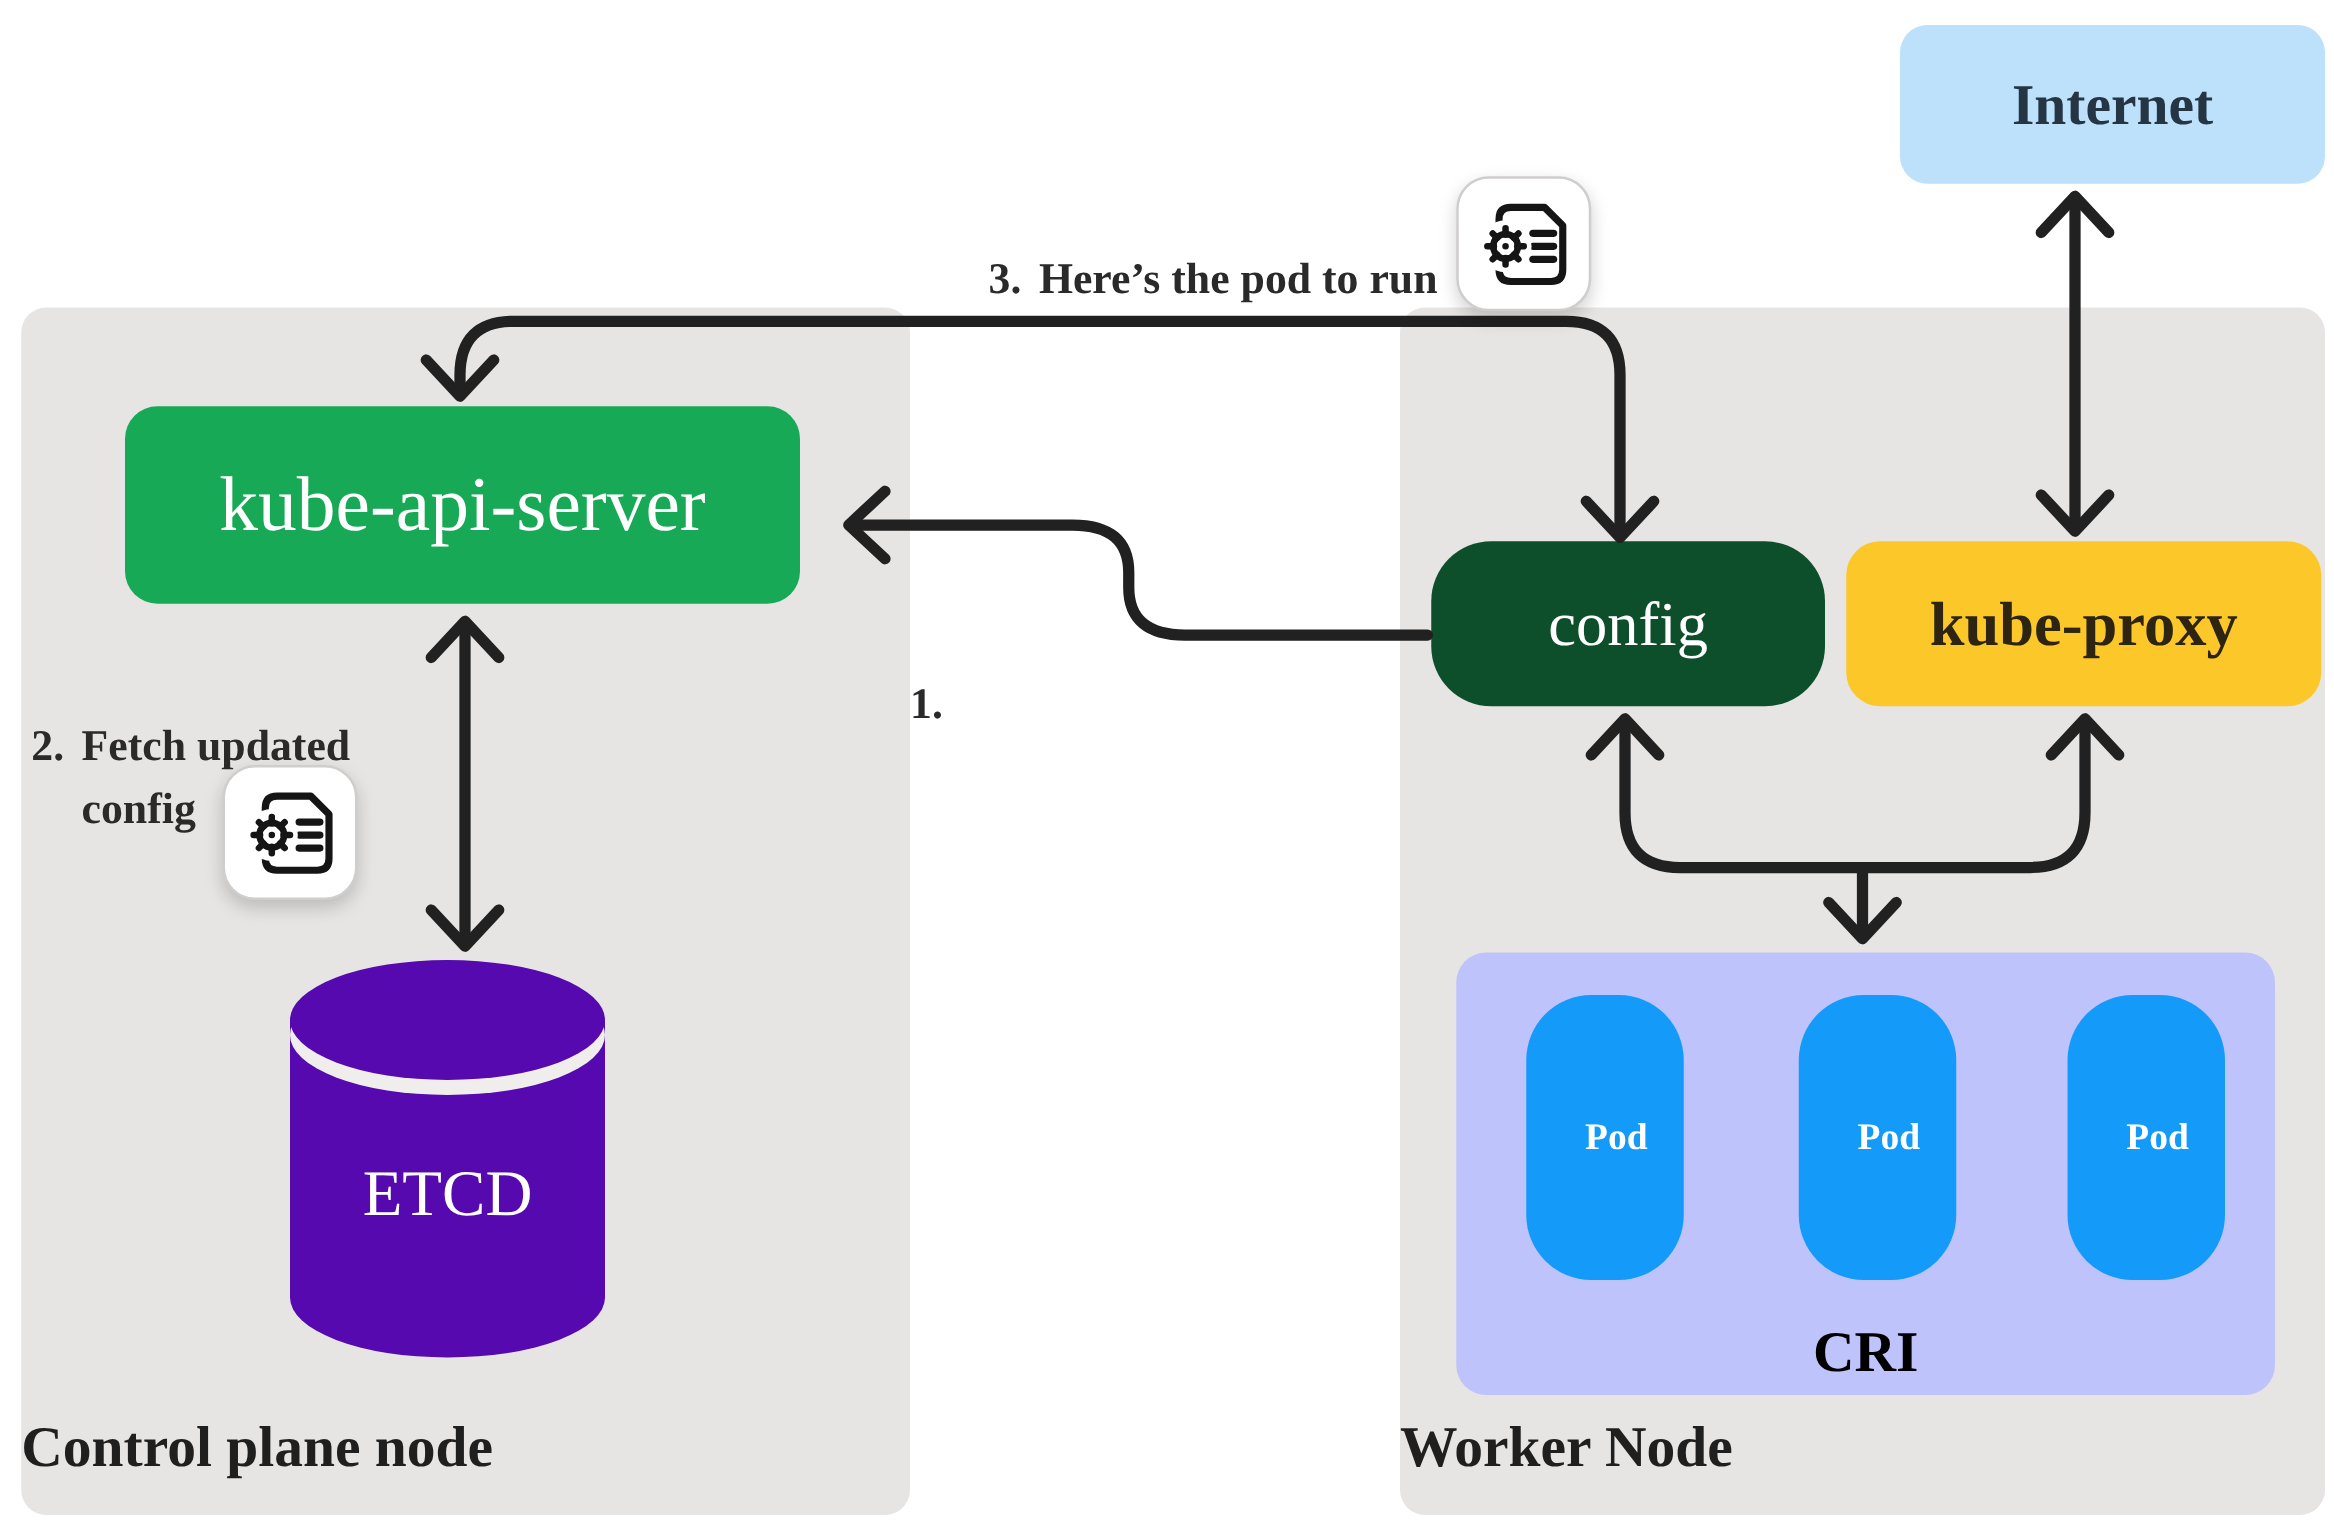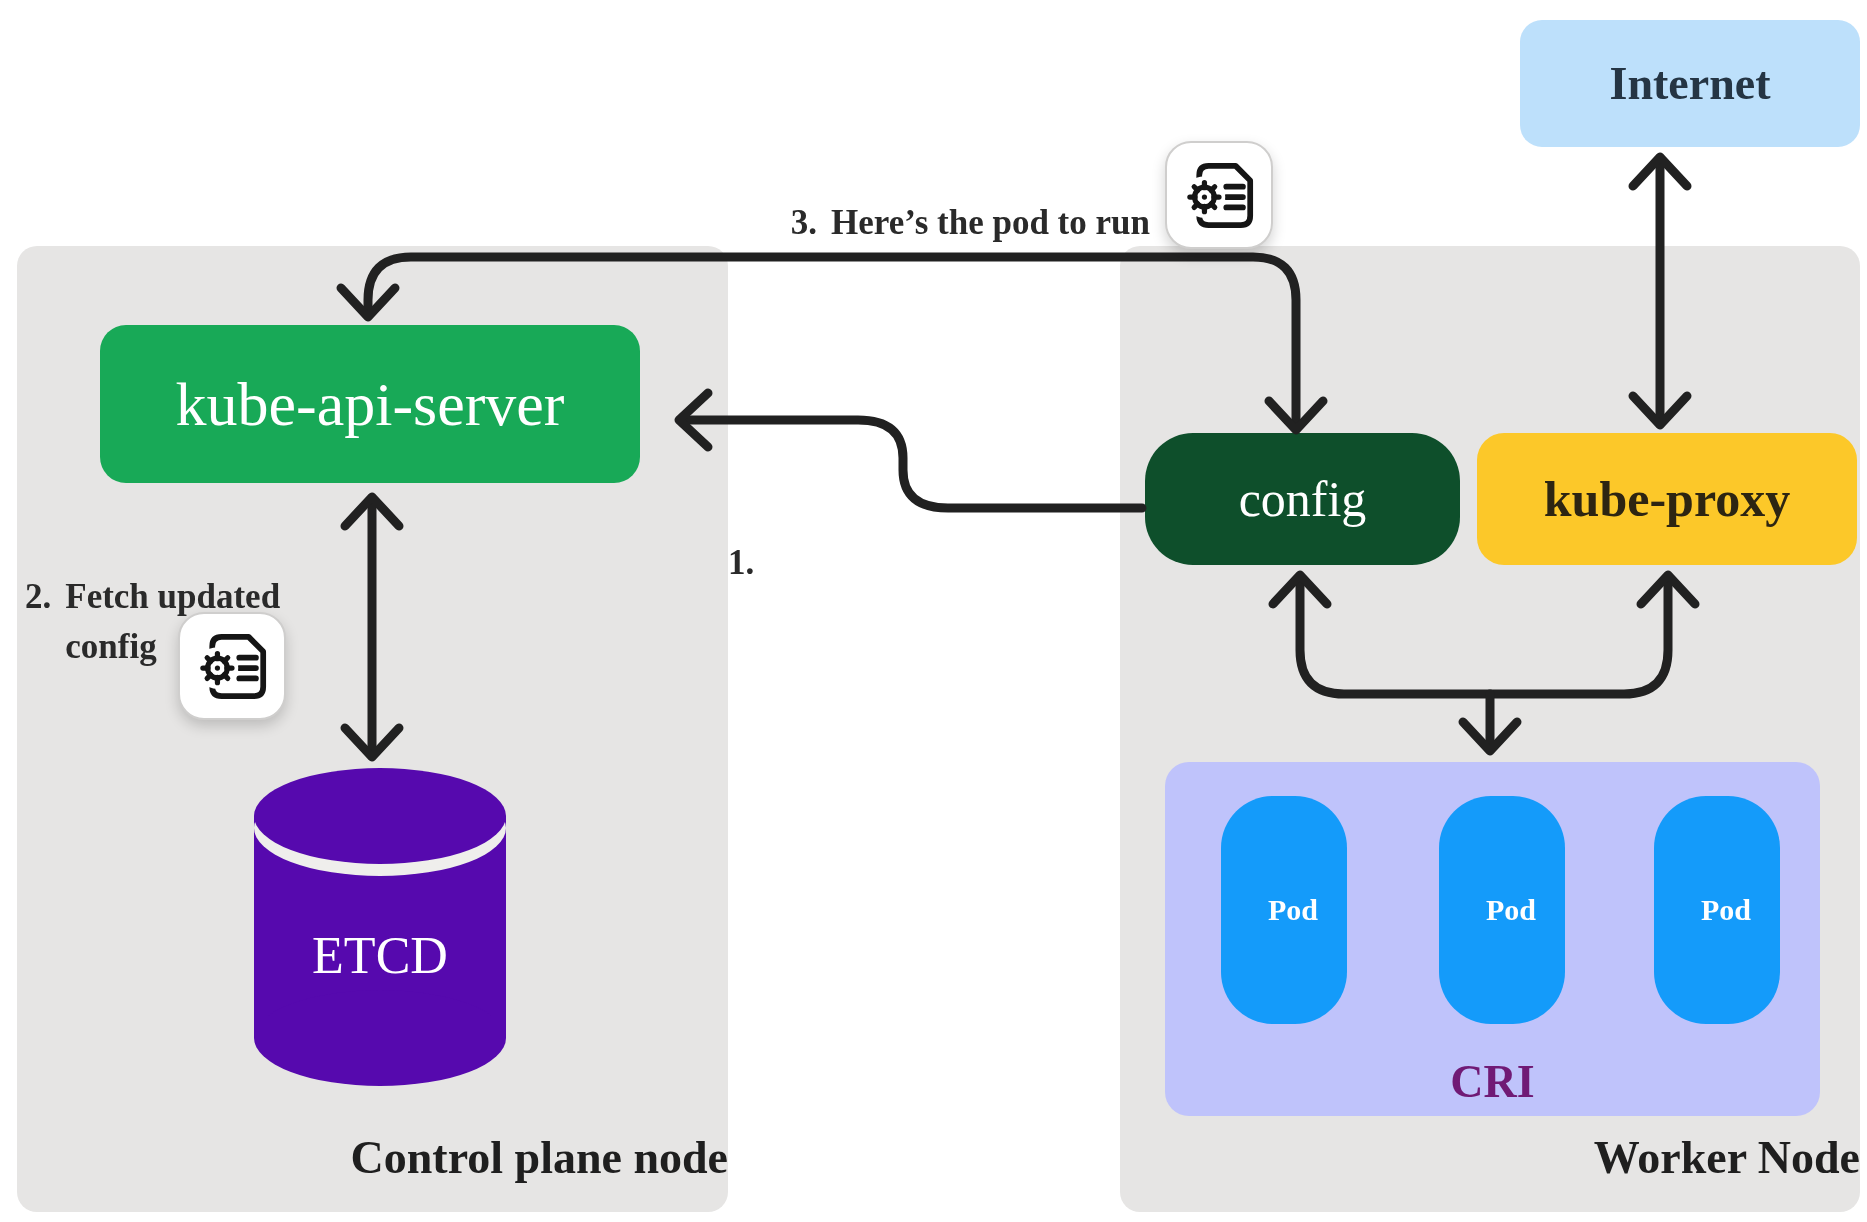--- a/index.html
+++ b/index.html
@@ -38,7 +38,7 @@
   .cri-label{position:absolute;bottom:8px;left:0;right:0;text-align:center;
     color:#701a75;font-weight:bold;font-size:46px;}
   
-  .cylinder{position:absolute;left:254px;top:768px;width:252px;height:318px;}
+  .cylinder{position:absolute;left:232px;top:768px;width:252px;height:318px;}
   .cyl-mid{position:absolute;left:0;top:48px;width:252px;height:222px;background:#5609ae;}
   .cyl-bottom{position:absolute;left:0;top:222px;width:252px;height:96px;border-radius:50%;background:#5609ae;}
   .cyl-gap{position:absolute;left:0;top:12px;width:252px;height:96px;border-radius:50%;background:#efeeec;}

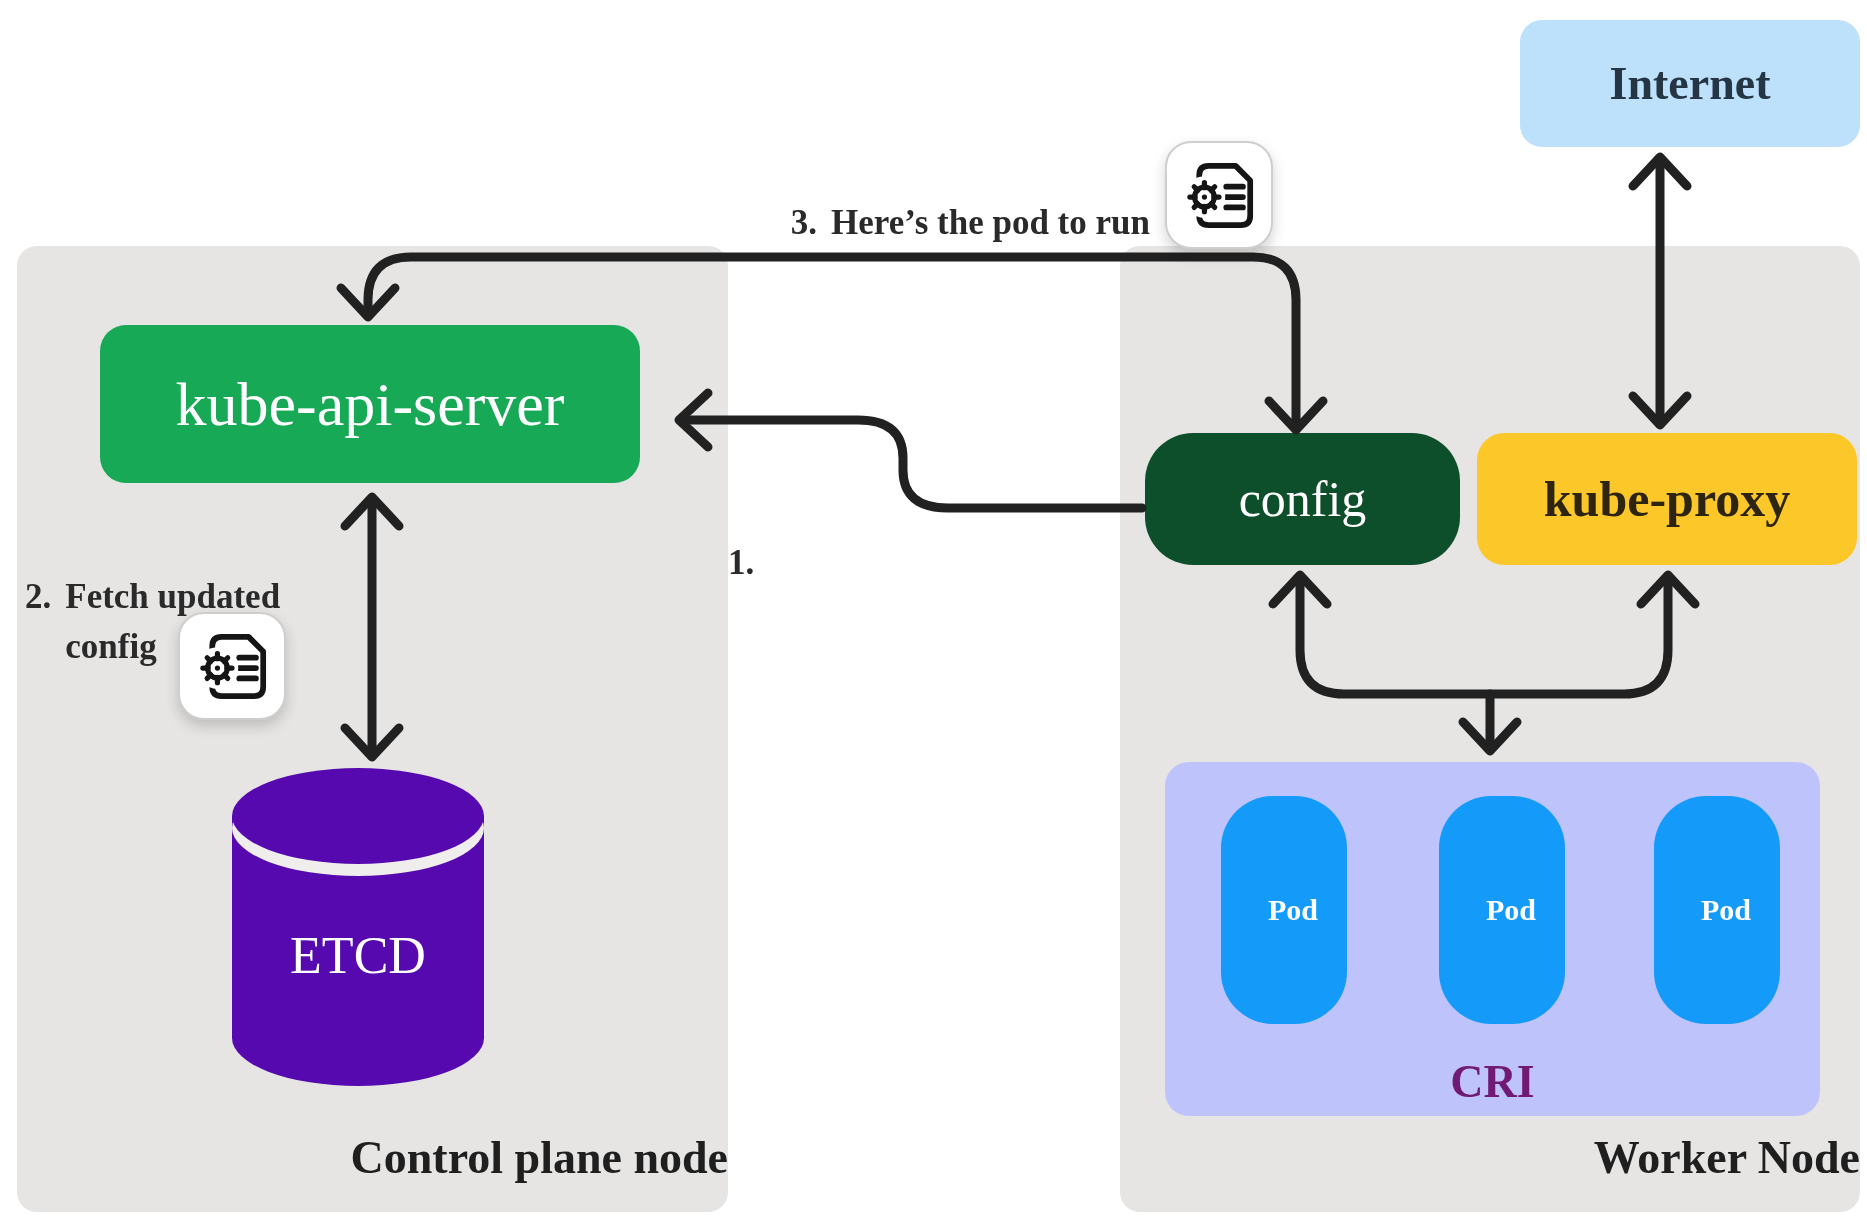--- a/index.html
+++ b/index.html
@@ -36,7 +36,7 @@
     display:flex;align-items:center;justify-content:center;padding-left:18px;}
   .pod.p0{left:56px;} .pod.p1{left:274px;} .pod.p2{left:489px;}
   .cri-label{position:absolute;bottom:8px;left:0;right:0;text-align:center;
-    color:#701a75;font-weight:bold;font-size:46px;}
+    color:#000000;font-weight:bold;font-size:46px;}
   
   .cylinder{position:absolute;left:232px;top:768px;width:252px;height:318px;}
   .cyl-mid{position:absolute;left:0;top:48px;width:252px;height:222px;background:#5609ae;}

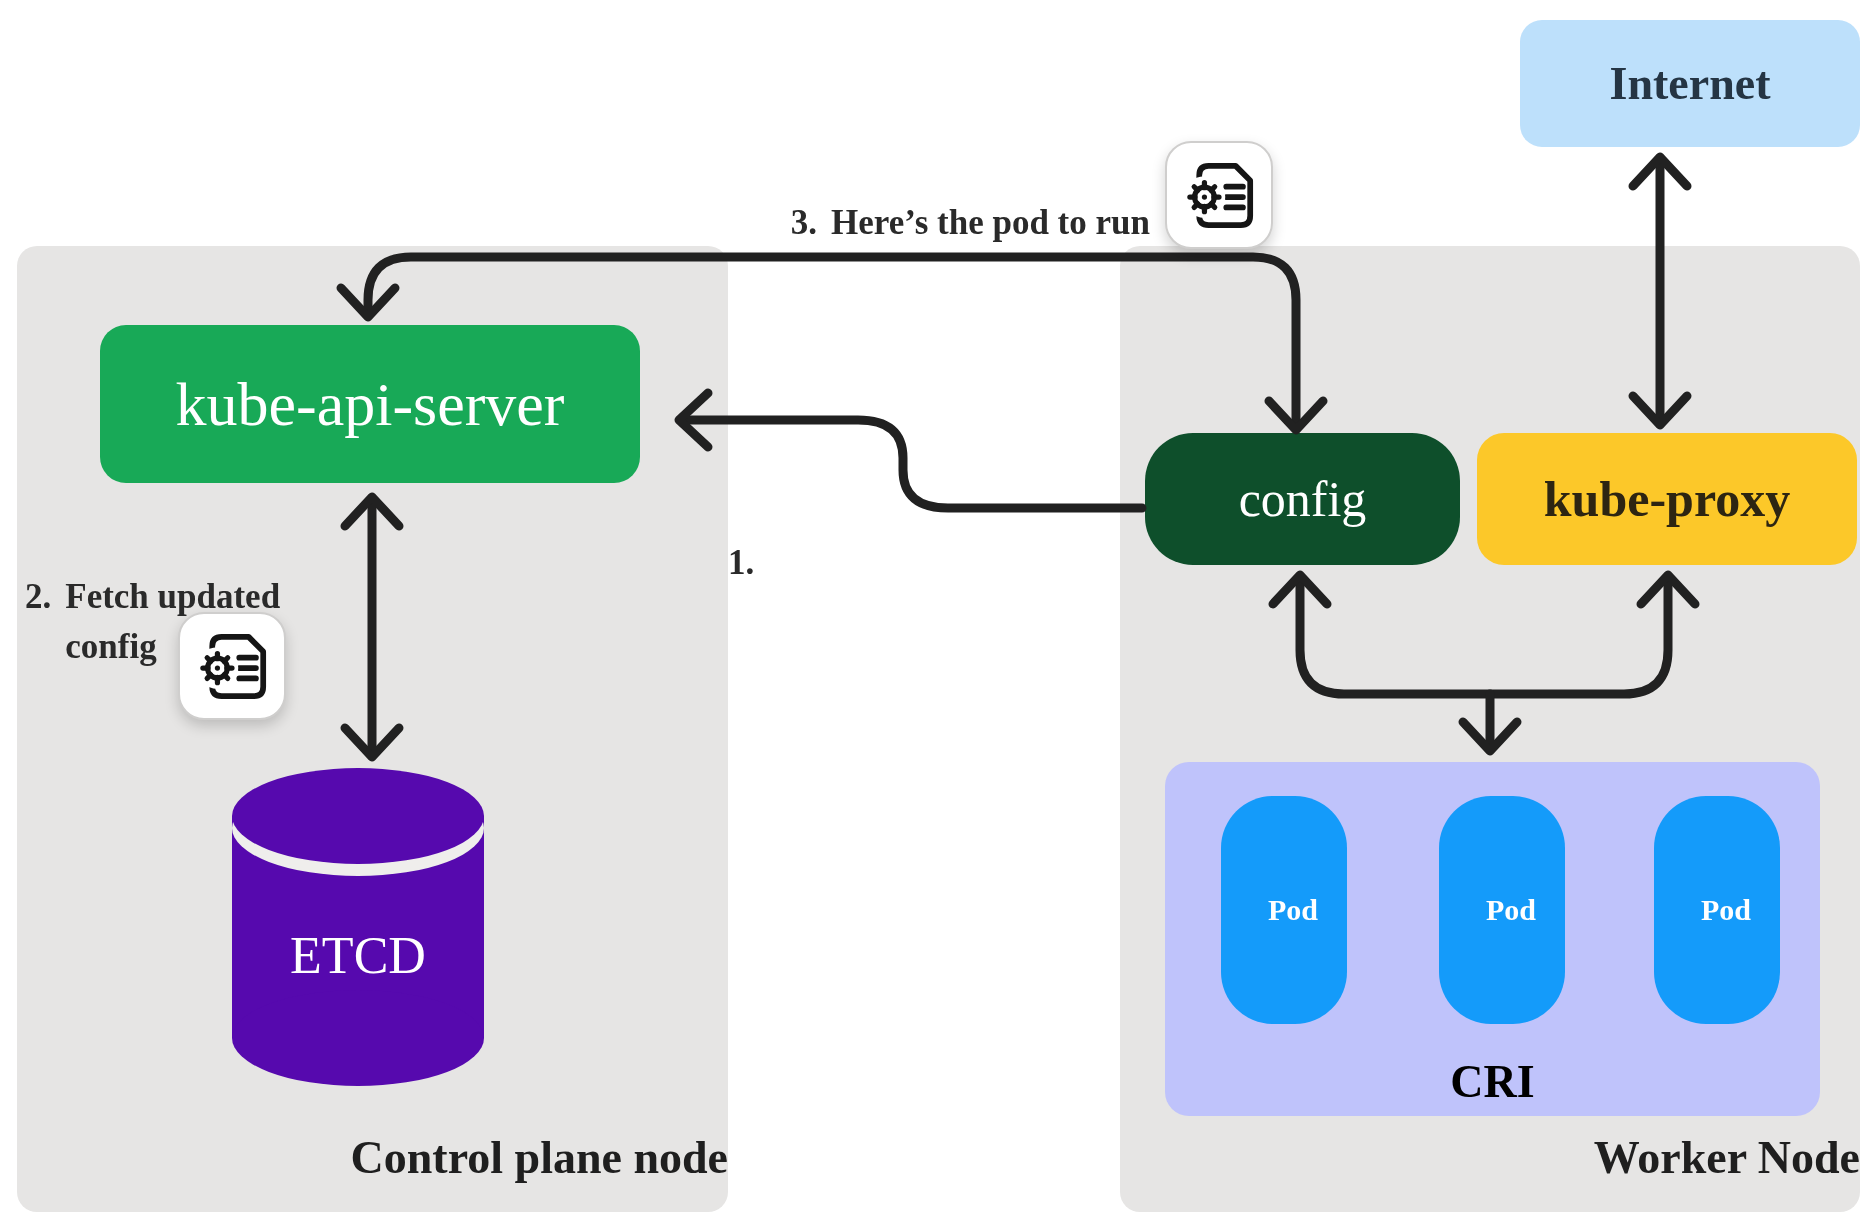--- a/index.html
+++ b/index.html
@@ -12,7 +12,7 @@
   .node-box.control{left:17px;top:246px;width:711px;height:966px;}
   .node-box.worker{left:1120px;top:246px;width:740px;height:966px;}
   .node-label{
-    position:absolute;bottom:28px;left:0;right:0;text-align:right;
+    position:absolute;bottom:28px;left:0;right:0;text-align:left;
     font-weight:bold;font-size:46px;color:#1f1f1f;
   }
   

